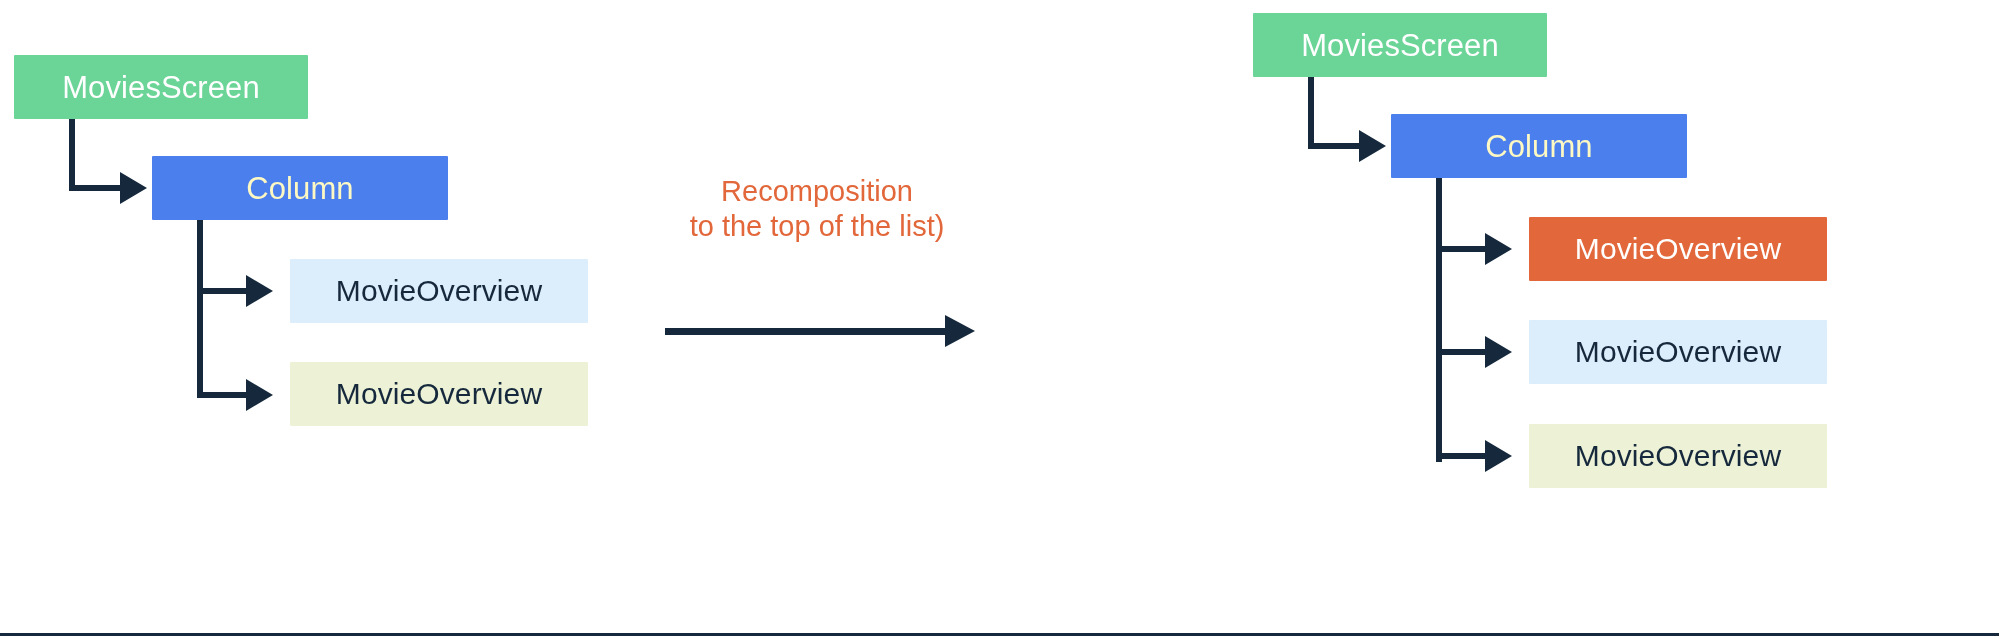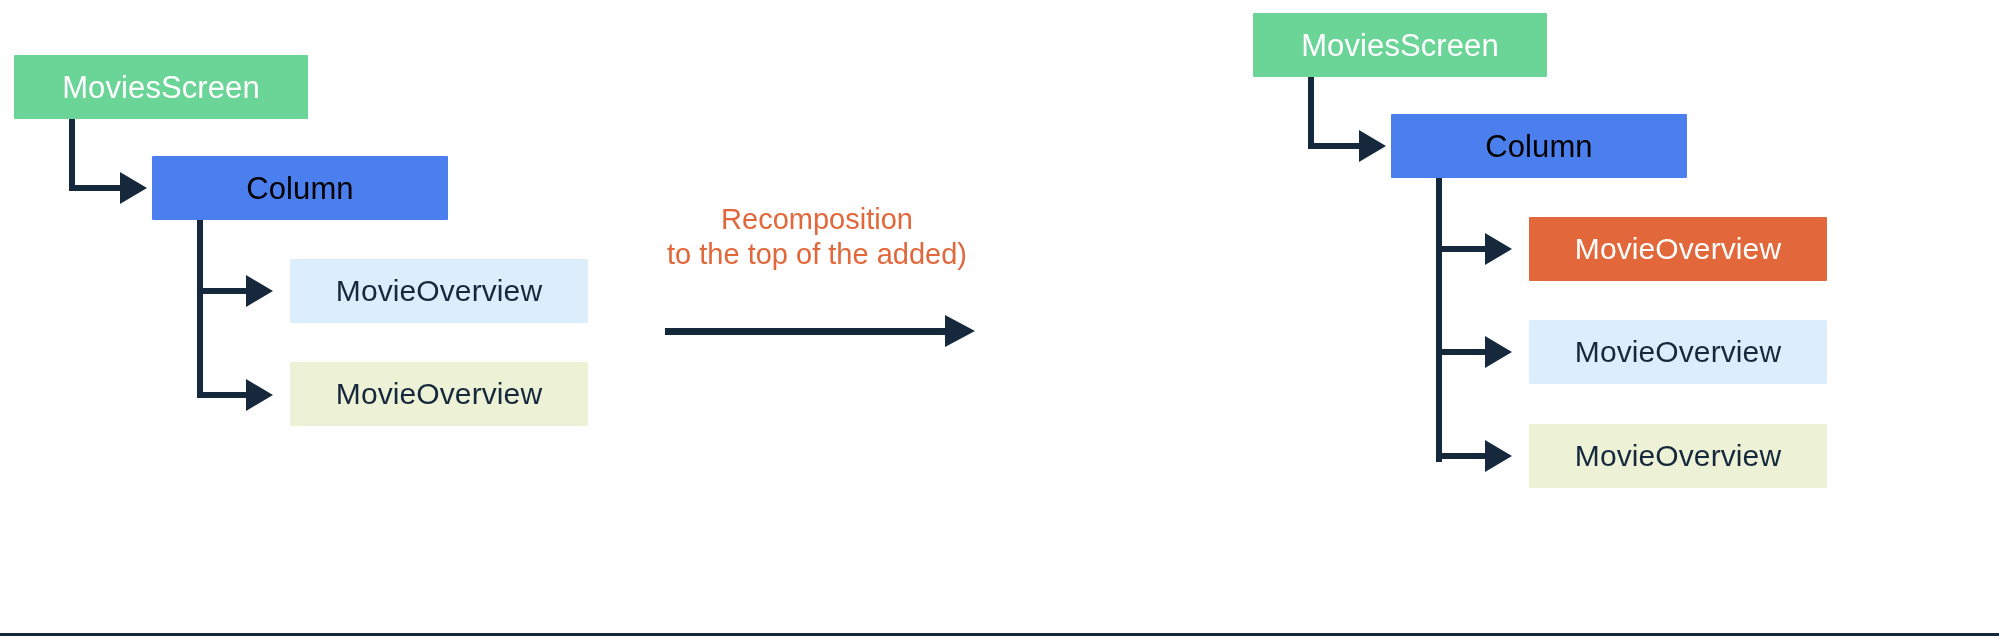--- a/index.html
+++ b/index.html
@@ -43,7 +43,7 @@
   }
   .n-column {
     background: #4C7FEE;
-    color: #000000;
+    color: #fef9c3;
   }
   .n-blue-light {
     background: #DCEDFB;

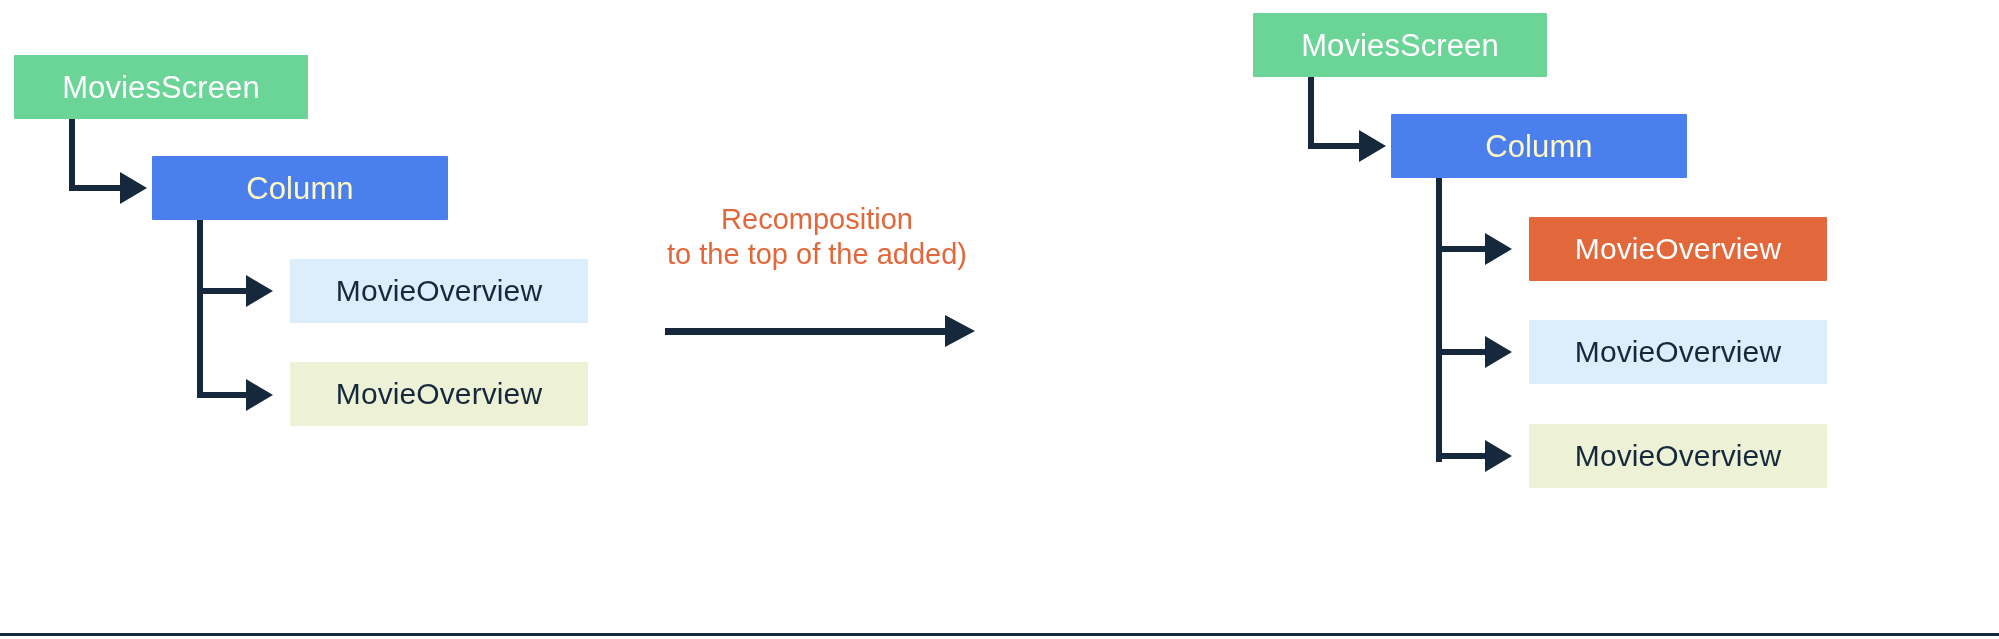--- a/index.html
+++ b/index.html
@@ -145,7 +145,7 @@
   </div>
 
   <div>
-    <div class="caption" style="left:662px; top:202px; width:310px; font-size:29px;">
+    <div class="caption" style="left:662px; top:174px; width:310px; font-size:29px;">
       <span class="caption-line">Recomposition</span>
       <span class="caption-line">to the top of the added)</span>
     </div>

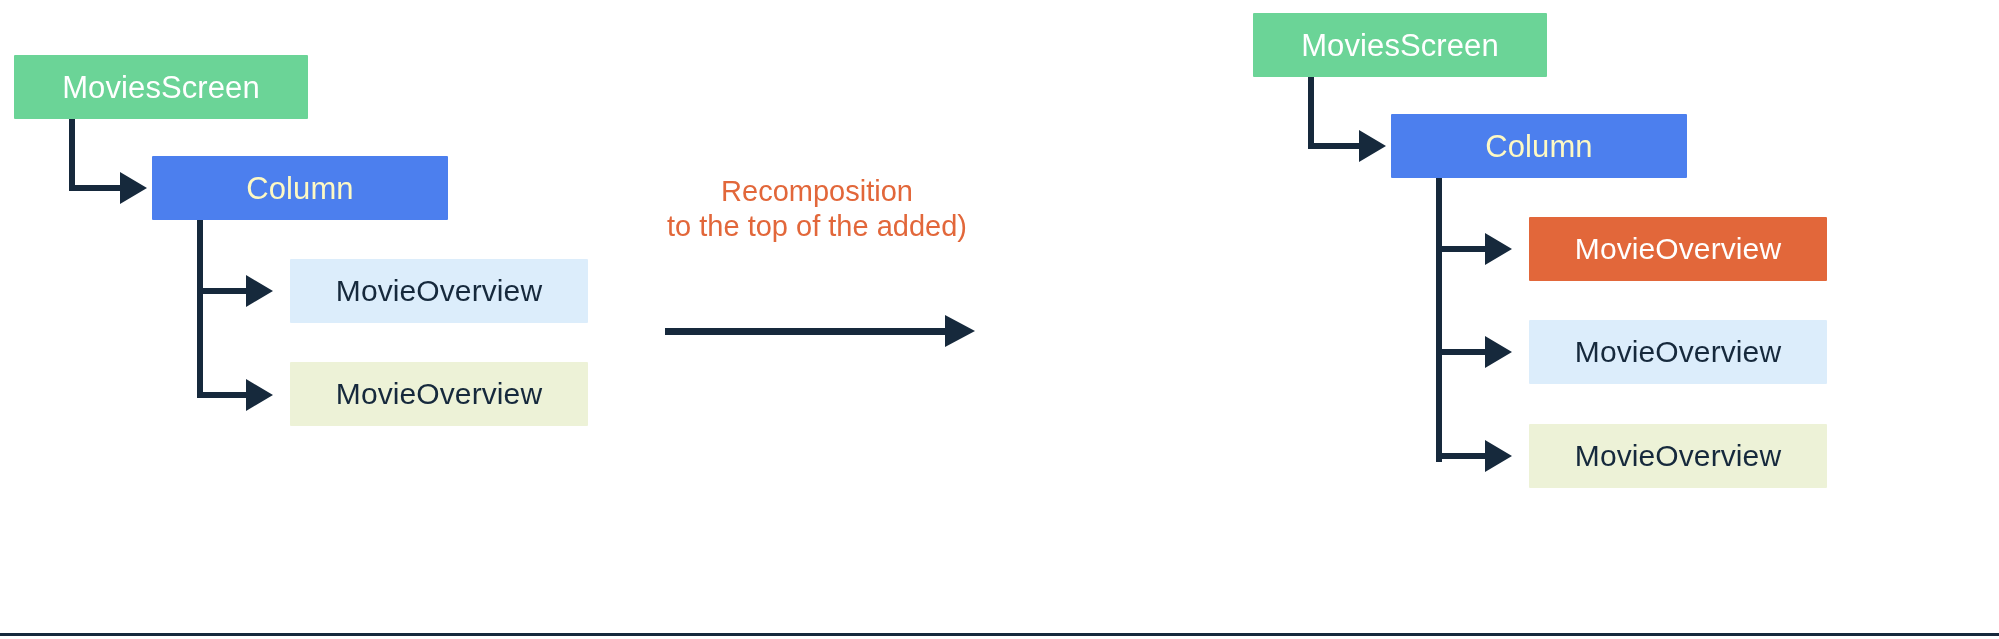--- a/index.html
+++ b/index.html
@@ -147,7 +147,7 @@
   <div>
     <div class="caption" style="left:662px; top:174px; width:310px; font-size:29px;">
       <span class="caption-line">Recomposition</span>
-      <span class="caption-line">to the top of the added)</span>
+      <span class="caption-line">to the top of the list)</span>
     </div>
 
     <div class="big-arrow-shaft" style="left:665px; top:328px; width:282px;"></div>

